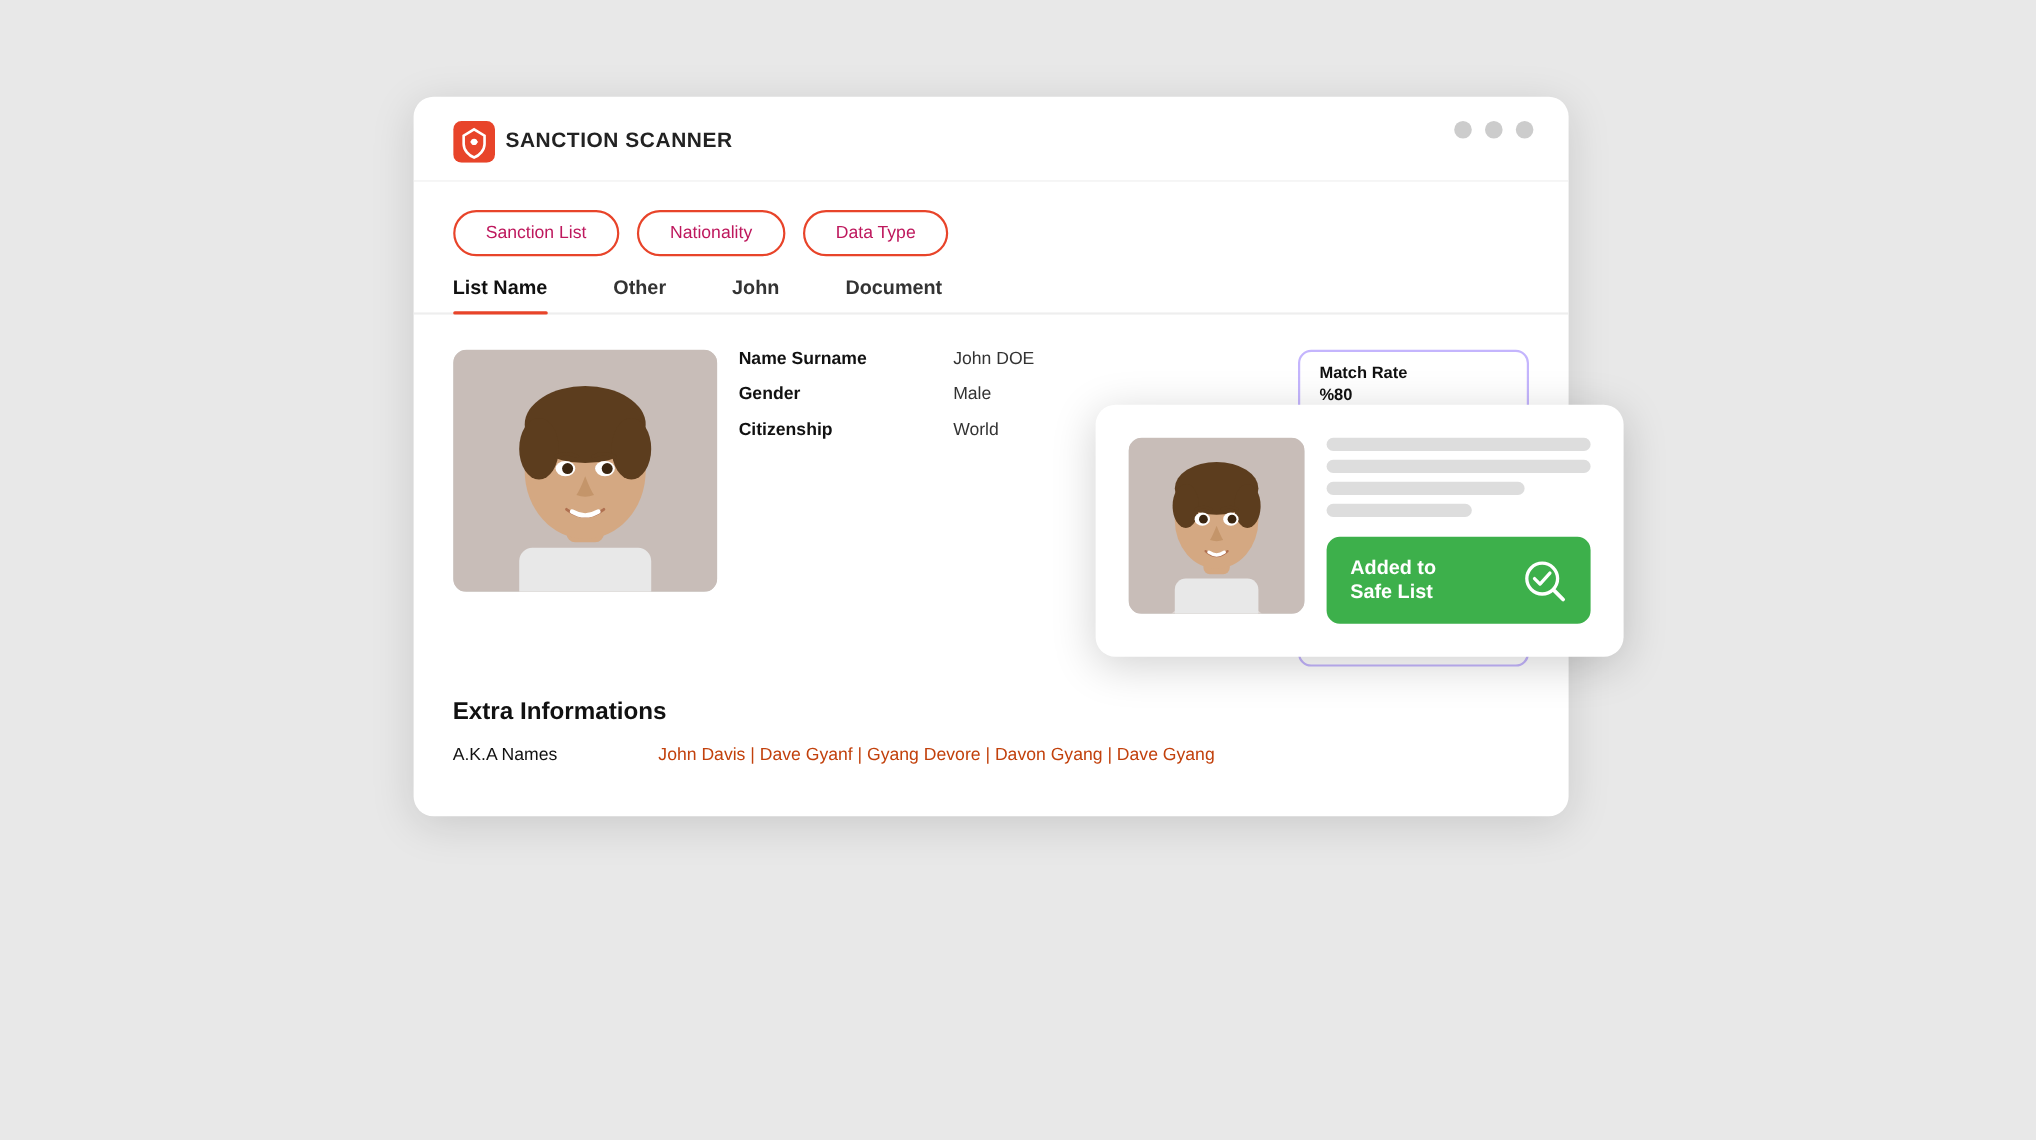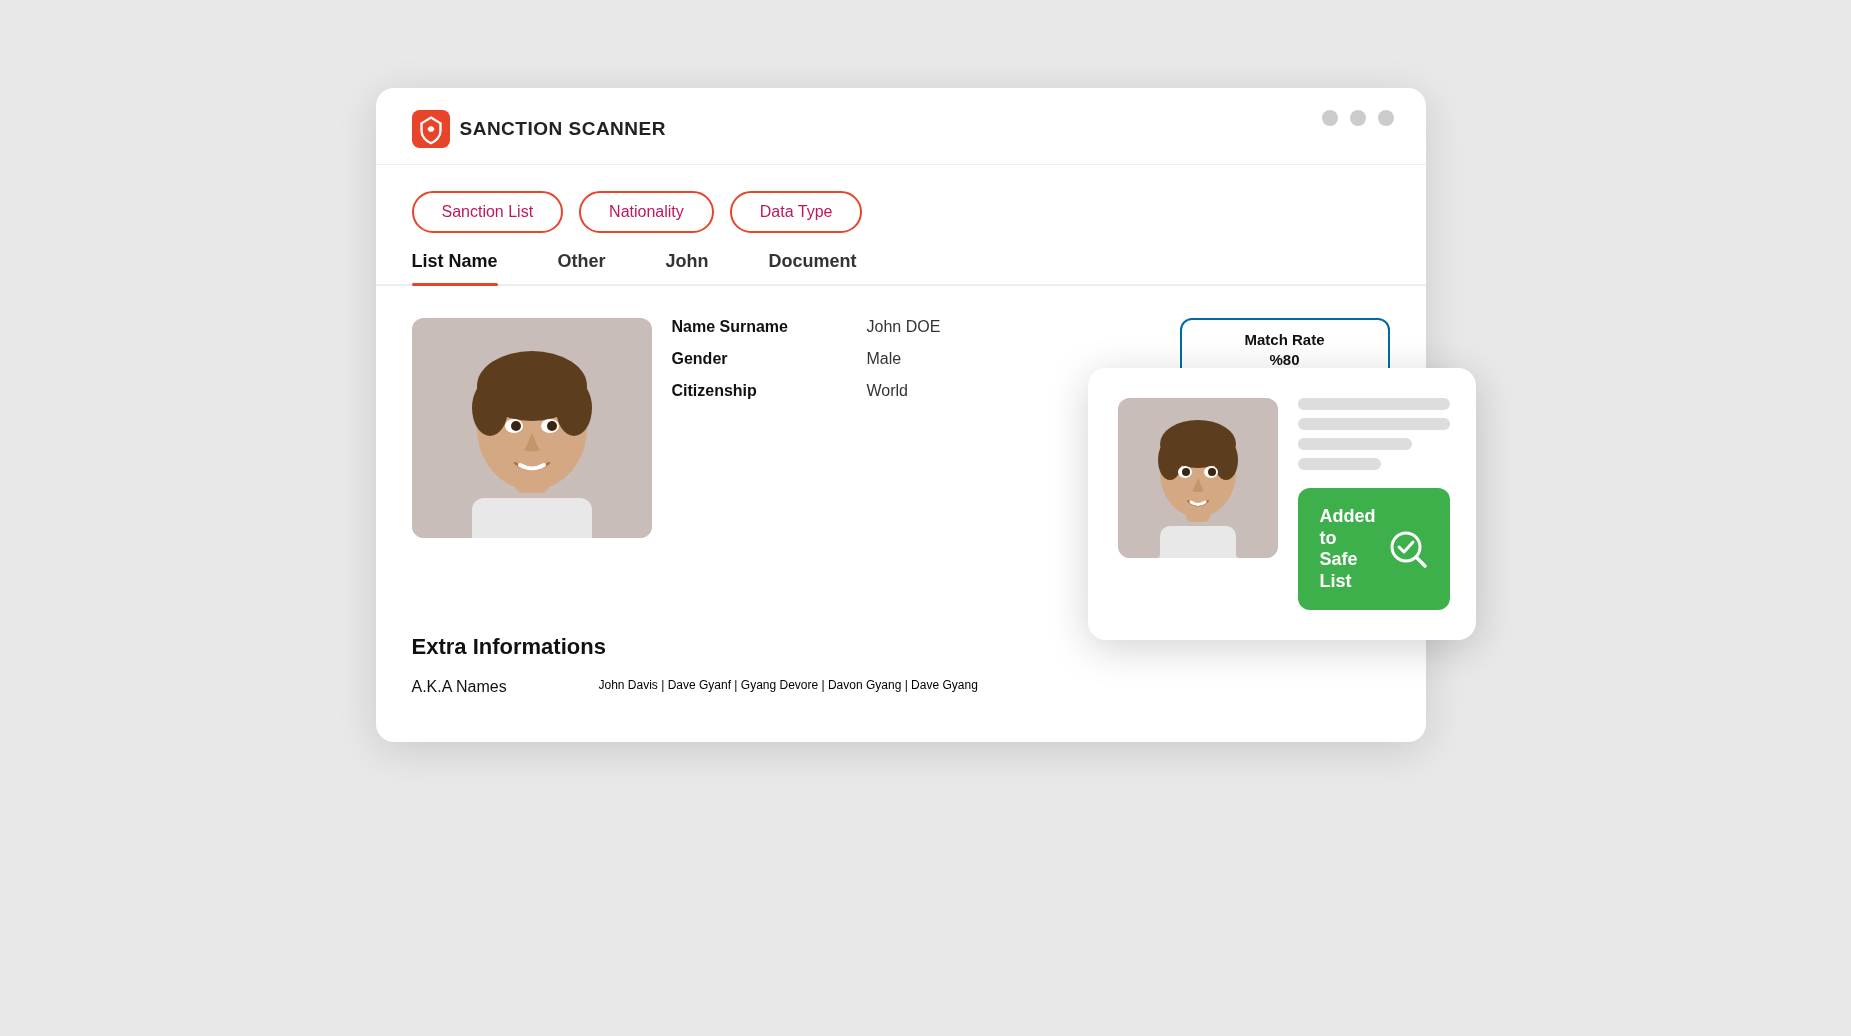--- a/index.html
+++ b/index.html
@@ -177,10 +177,9 @@
     }
 
     .match-box {
-      border: 2px solid #0369a1;
+      border: 2px solid #c4b5fd;
       border-radius: 12px;
       padding: 10px 18px;
-      text-align: center;
       font-size: 15px;
       font-weight: 600;
       color: #111;

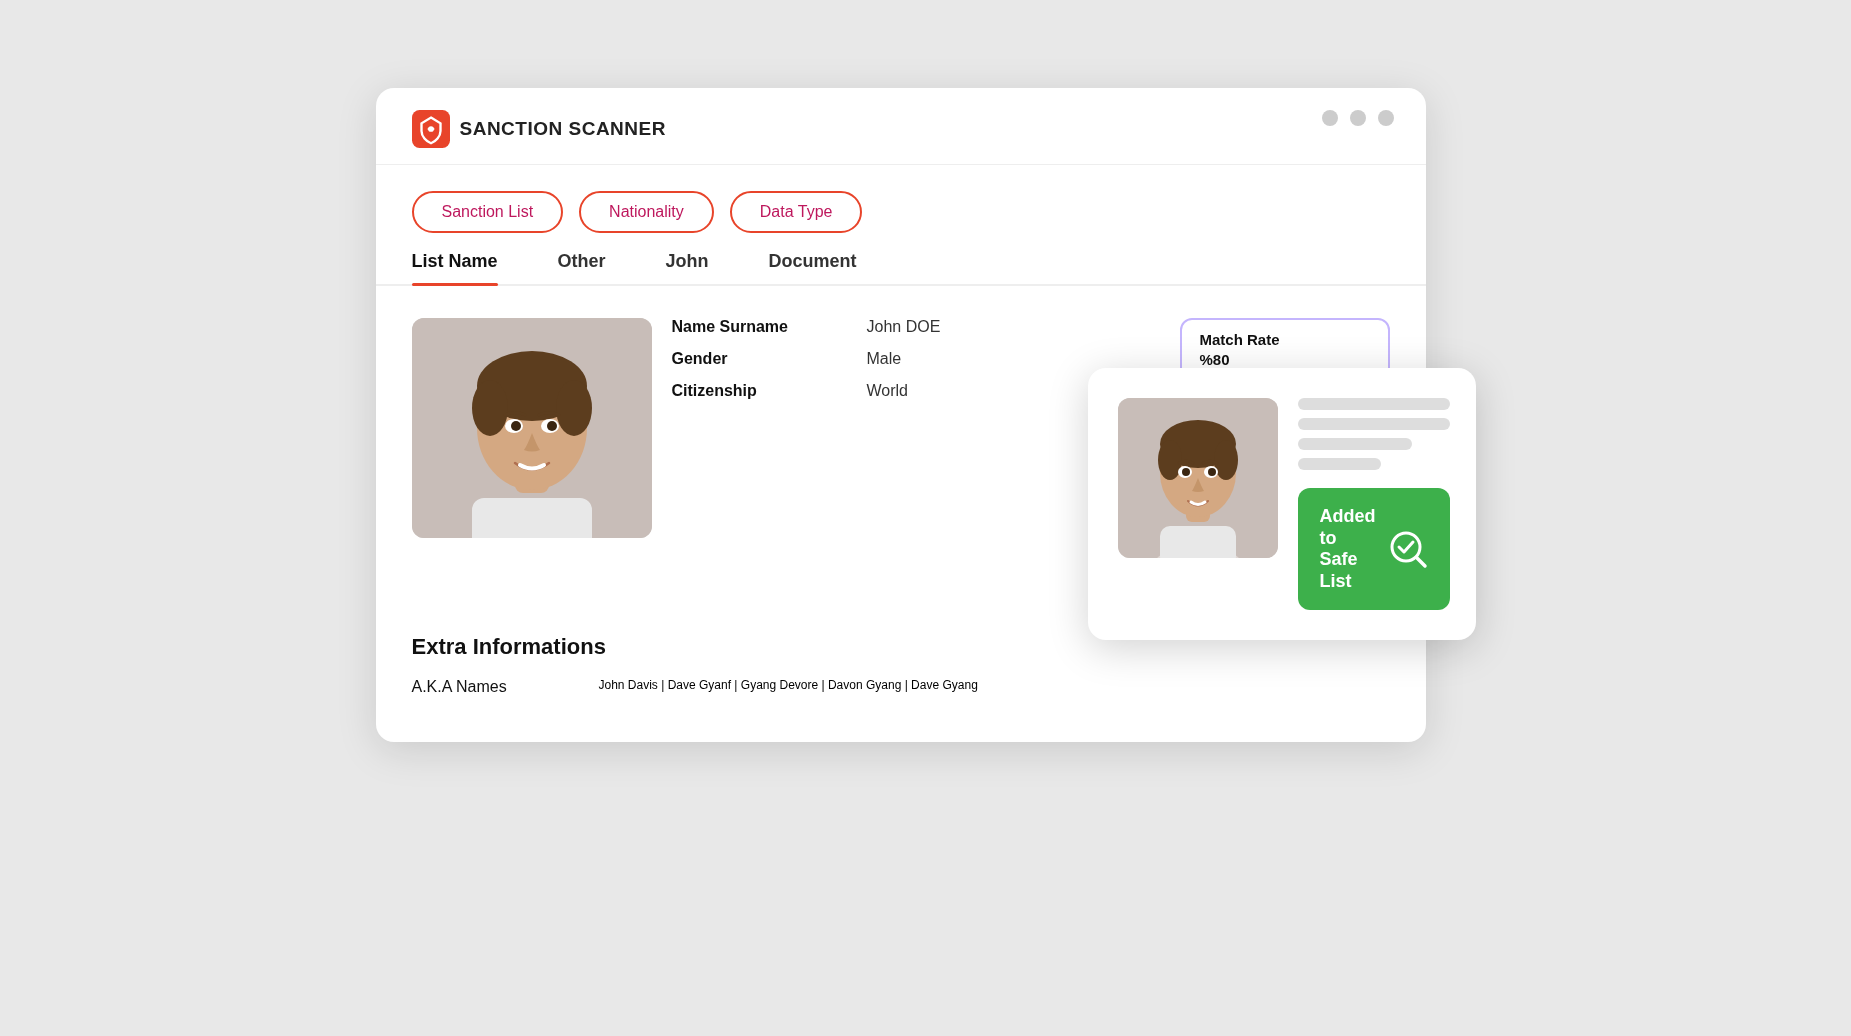--- a/index.html
+++ b/index.html
@@ -257,7 +257,7 @@
       position: absolute;
       top: 280px;
       right: 0px;
-      width: 388px;
+      width: 480px;
       background: #fff;
       border-radius: 18px;
       box-shadow: 0 8px 40px rgba(0,0,0,0.18);

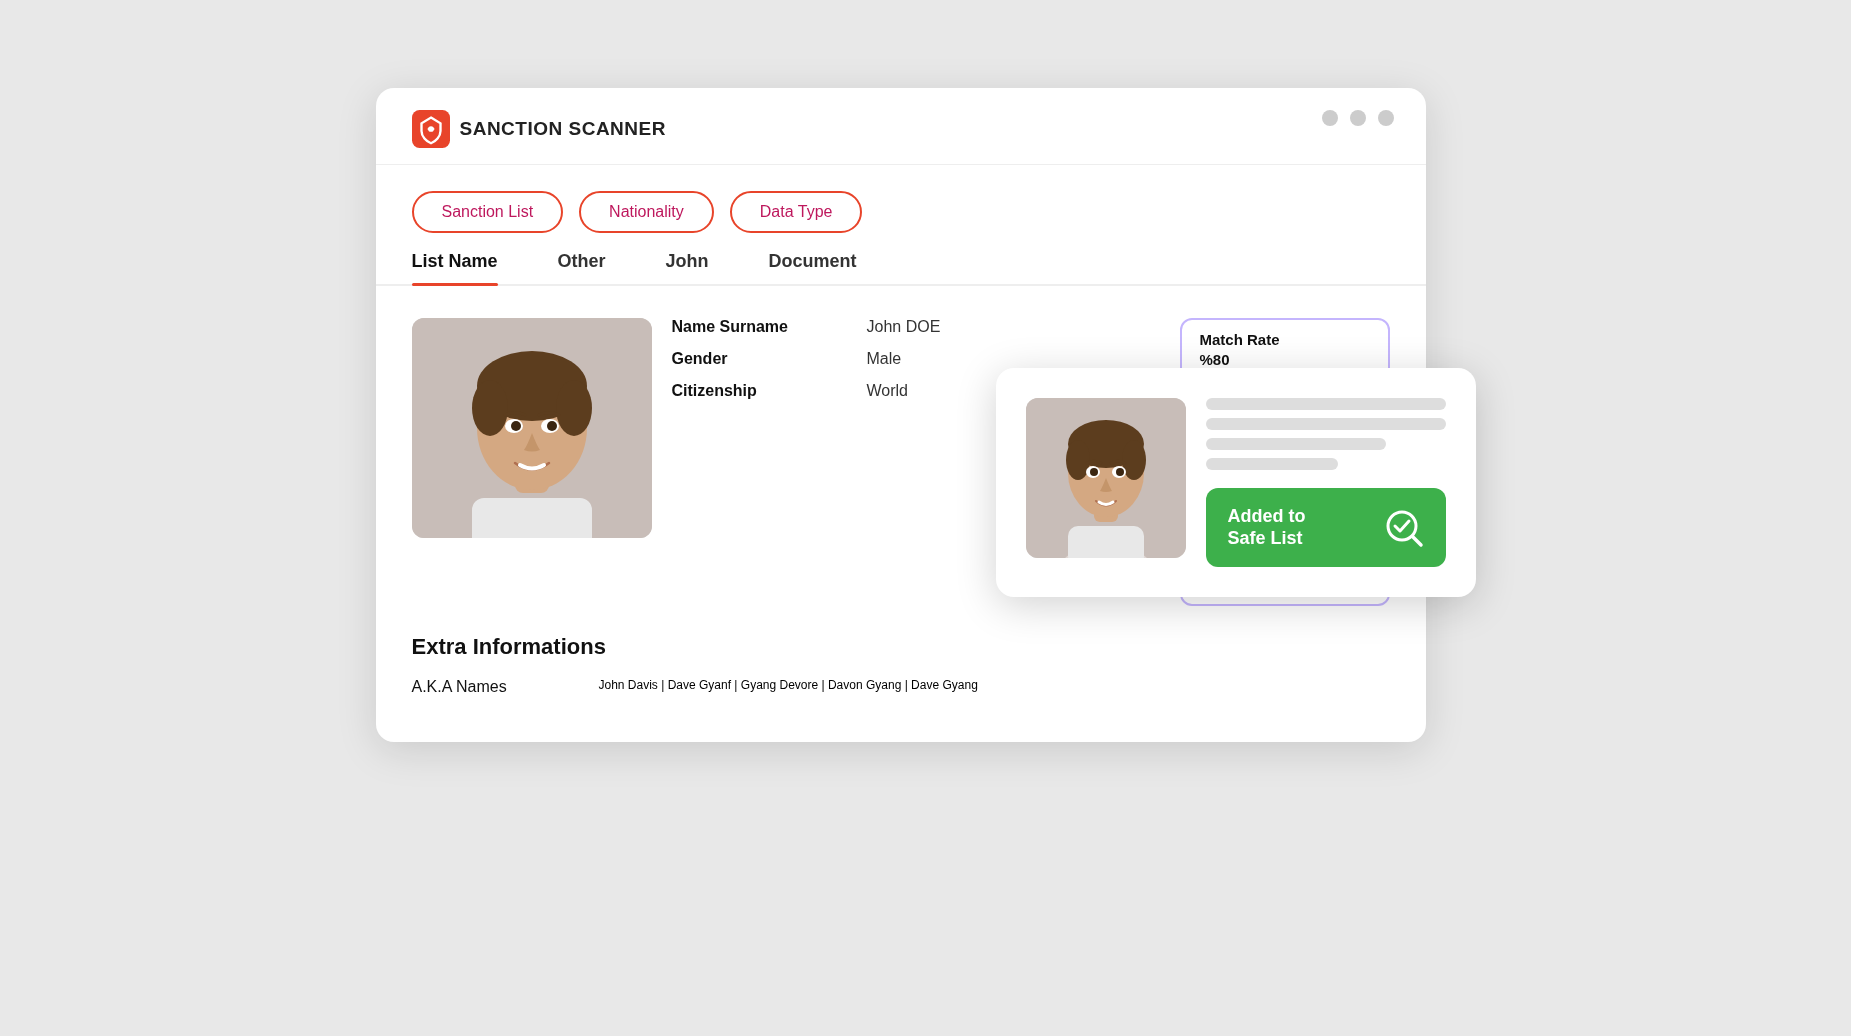--- a/index.html
+++ b/index.html
@@ -212,8 +212,8 @@
     }
 
     .aka-names {
-      font-size: 12px;
-      color: #000000;
+      font-size: 16px;
+      color: #c2410c;
     }
 
     .scripts-row {

